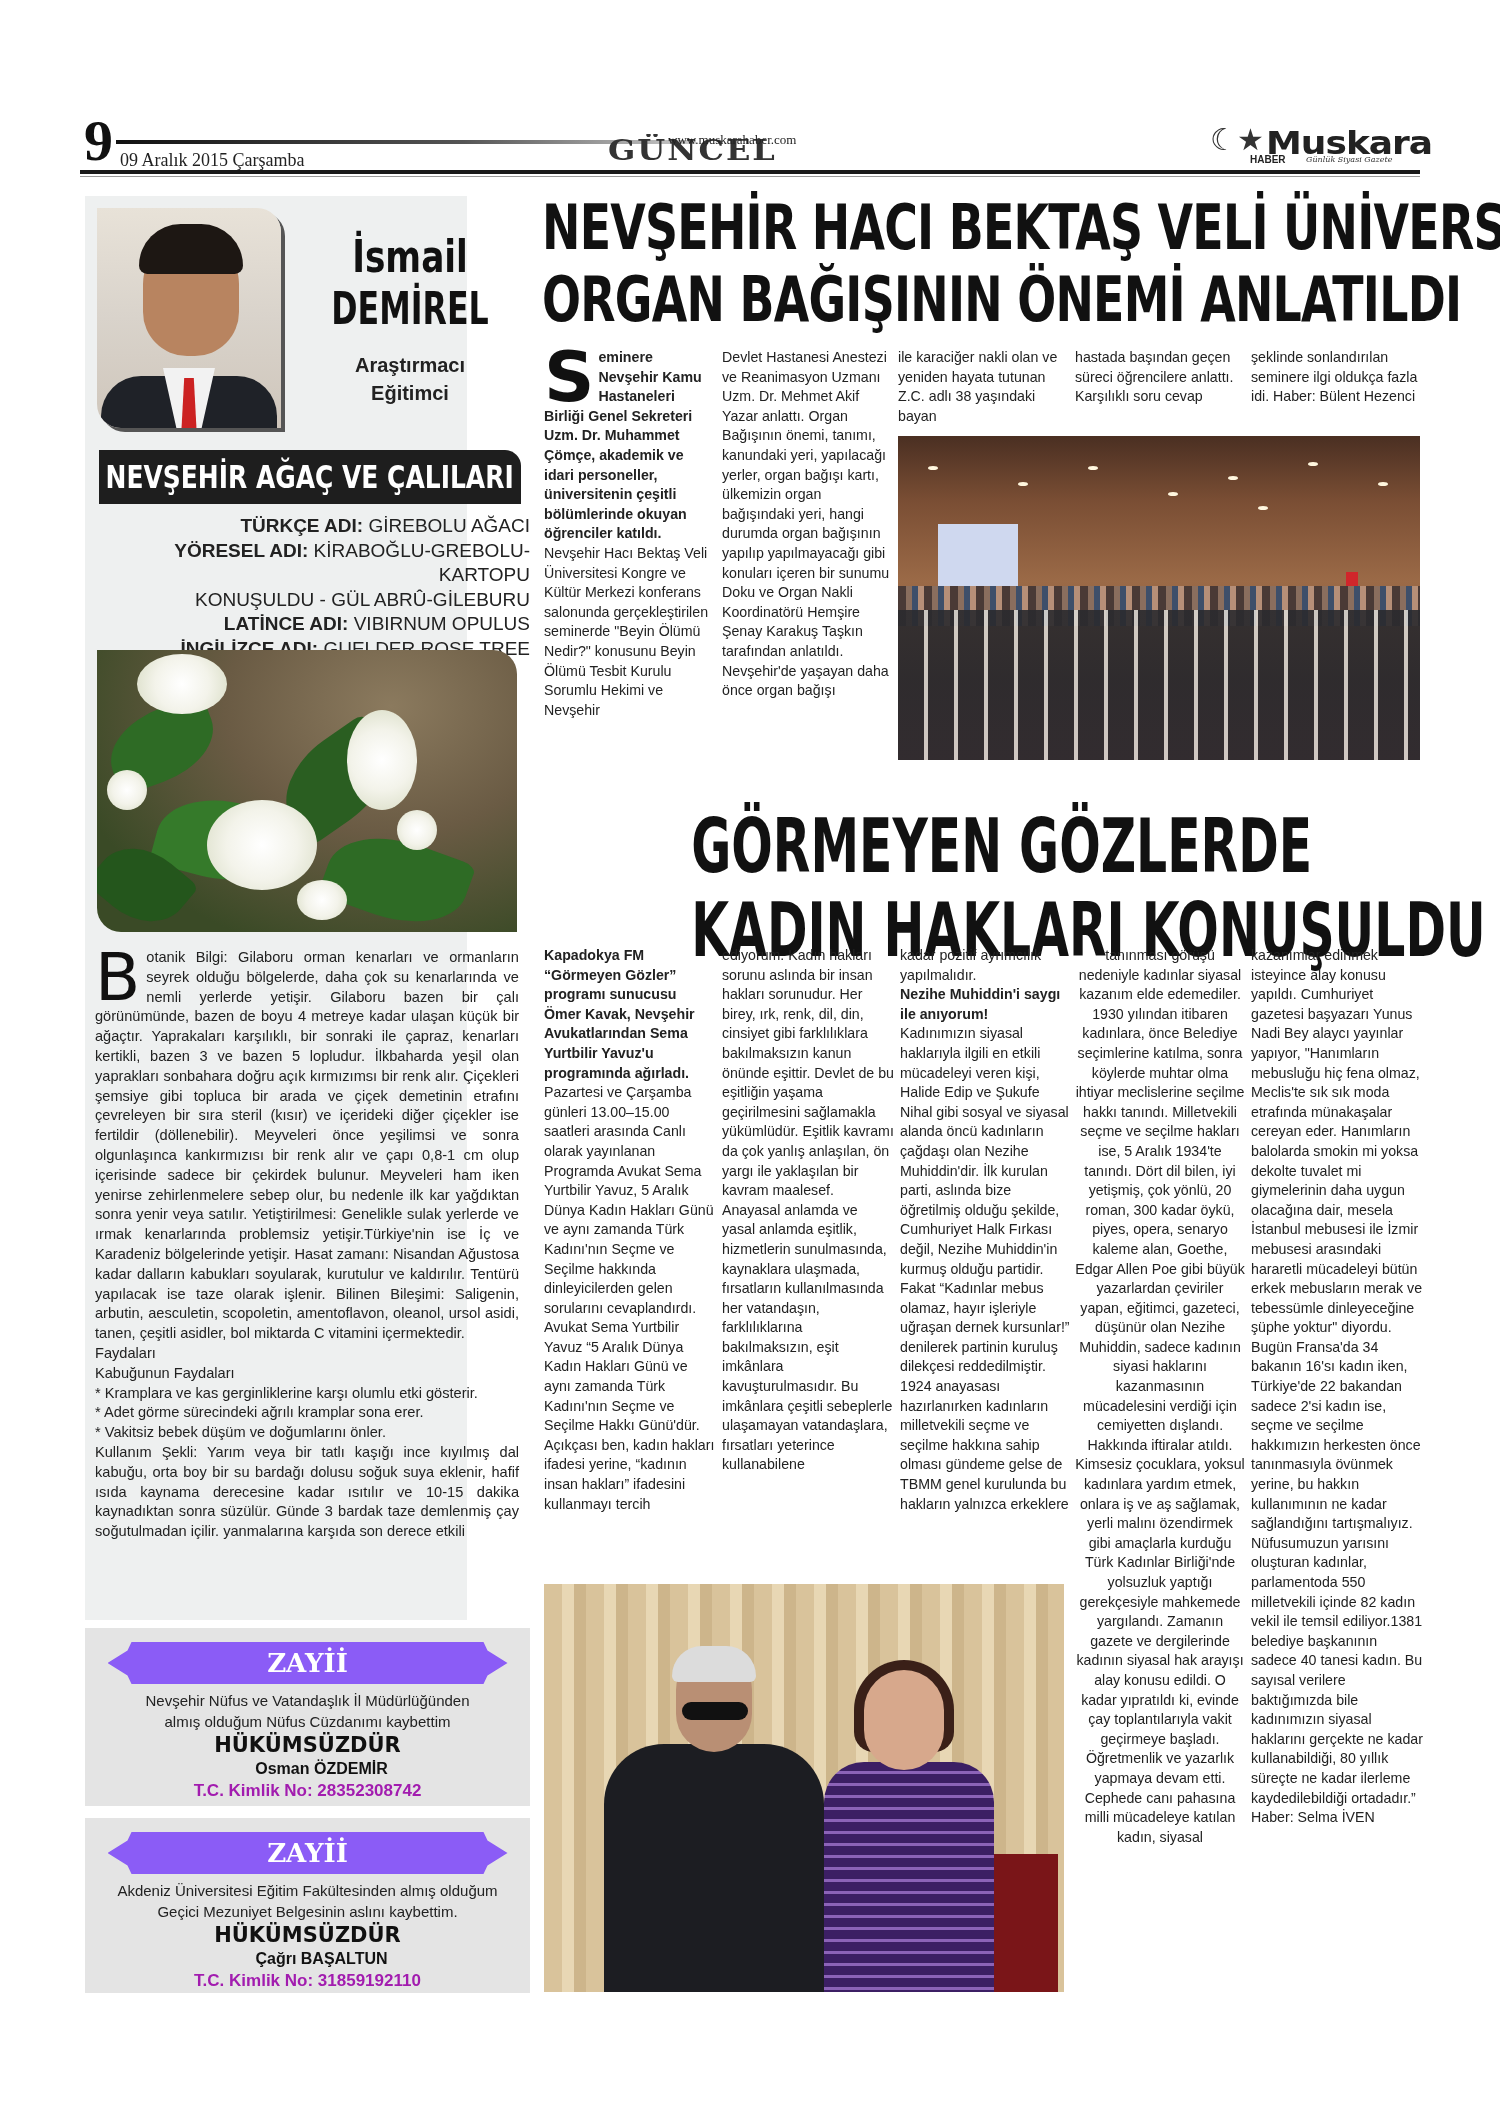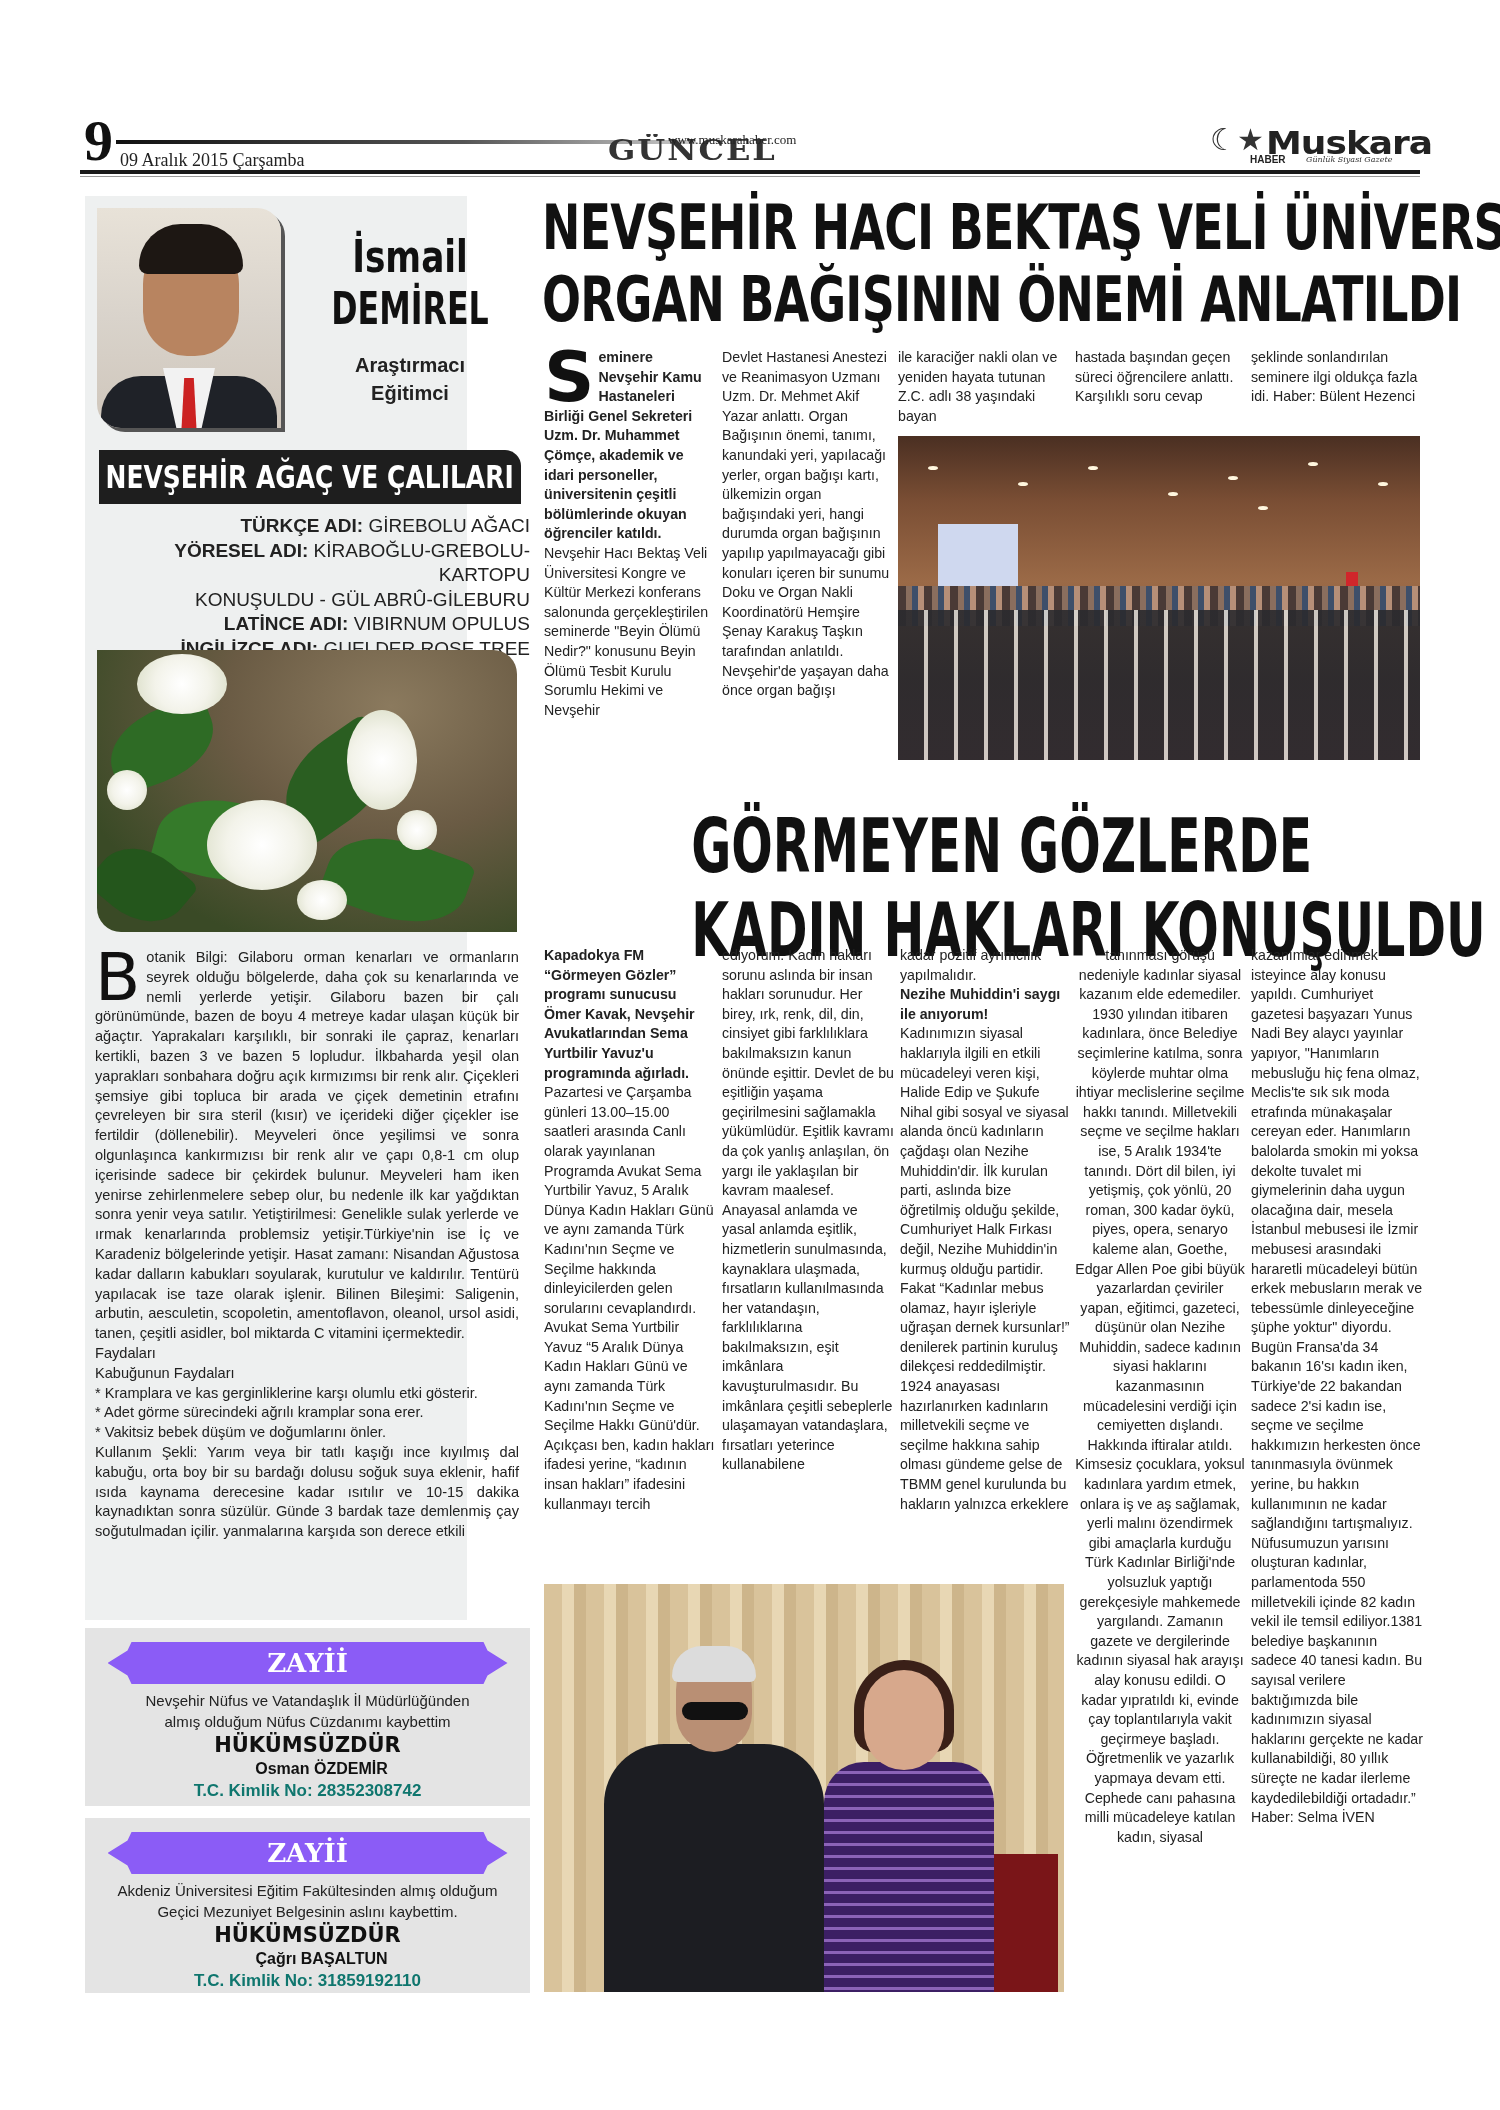--- a/index.html
+++ b/index.html
@@ -56,7 +56,7 @@
   .zayi-text { font-size: 15px; line-height: 21px; color: #222; margin-top: 6px; padding: 0 10px; }
   .zayi-hk { font-family: "DejaVu Sans", sans-serif; font-weight: bold; font-size: 21px; line-height: 26px; color: #111; }
   .zayi-name { font-weight: bold; font-size: 16px; line-height: 22px; color: #111; padding-left: 28px; }
-  .zayi-id { font-weight: bold; font-size: 17px; line-height: 22px; color: #0f766e; }
+  .zayi-id { font-weight: bold; font-size: 17px; line-height: 22px; color: #a21caf; }
 
   
   .headline1 { position: absolute; left: 542px; top: 192px; width: 878px; height: 150px; }

